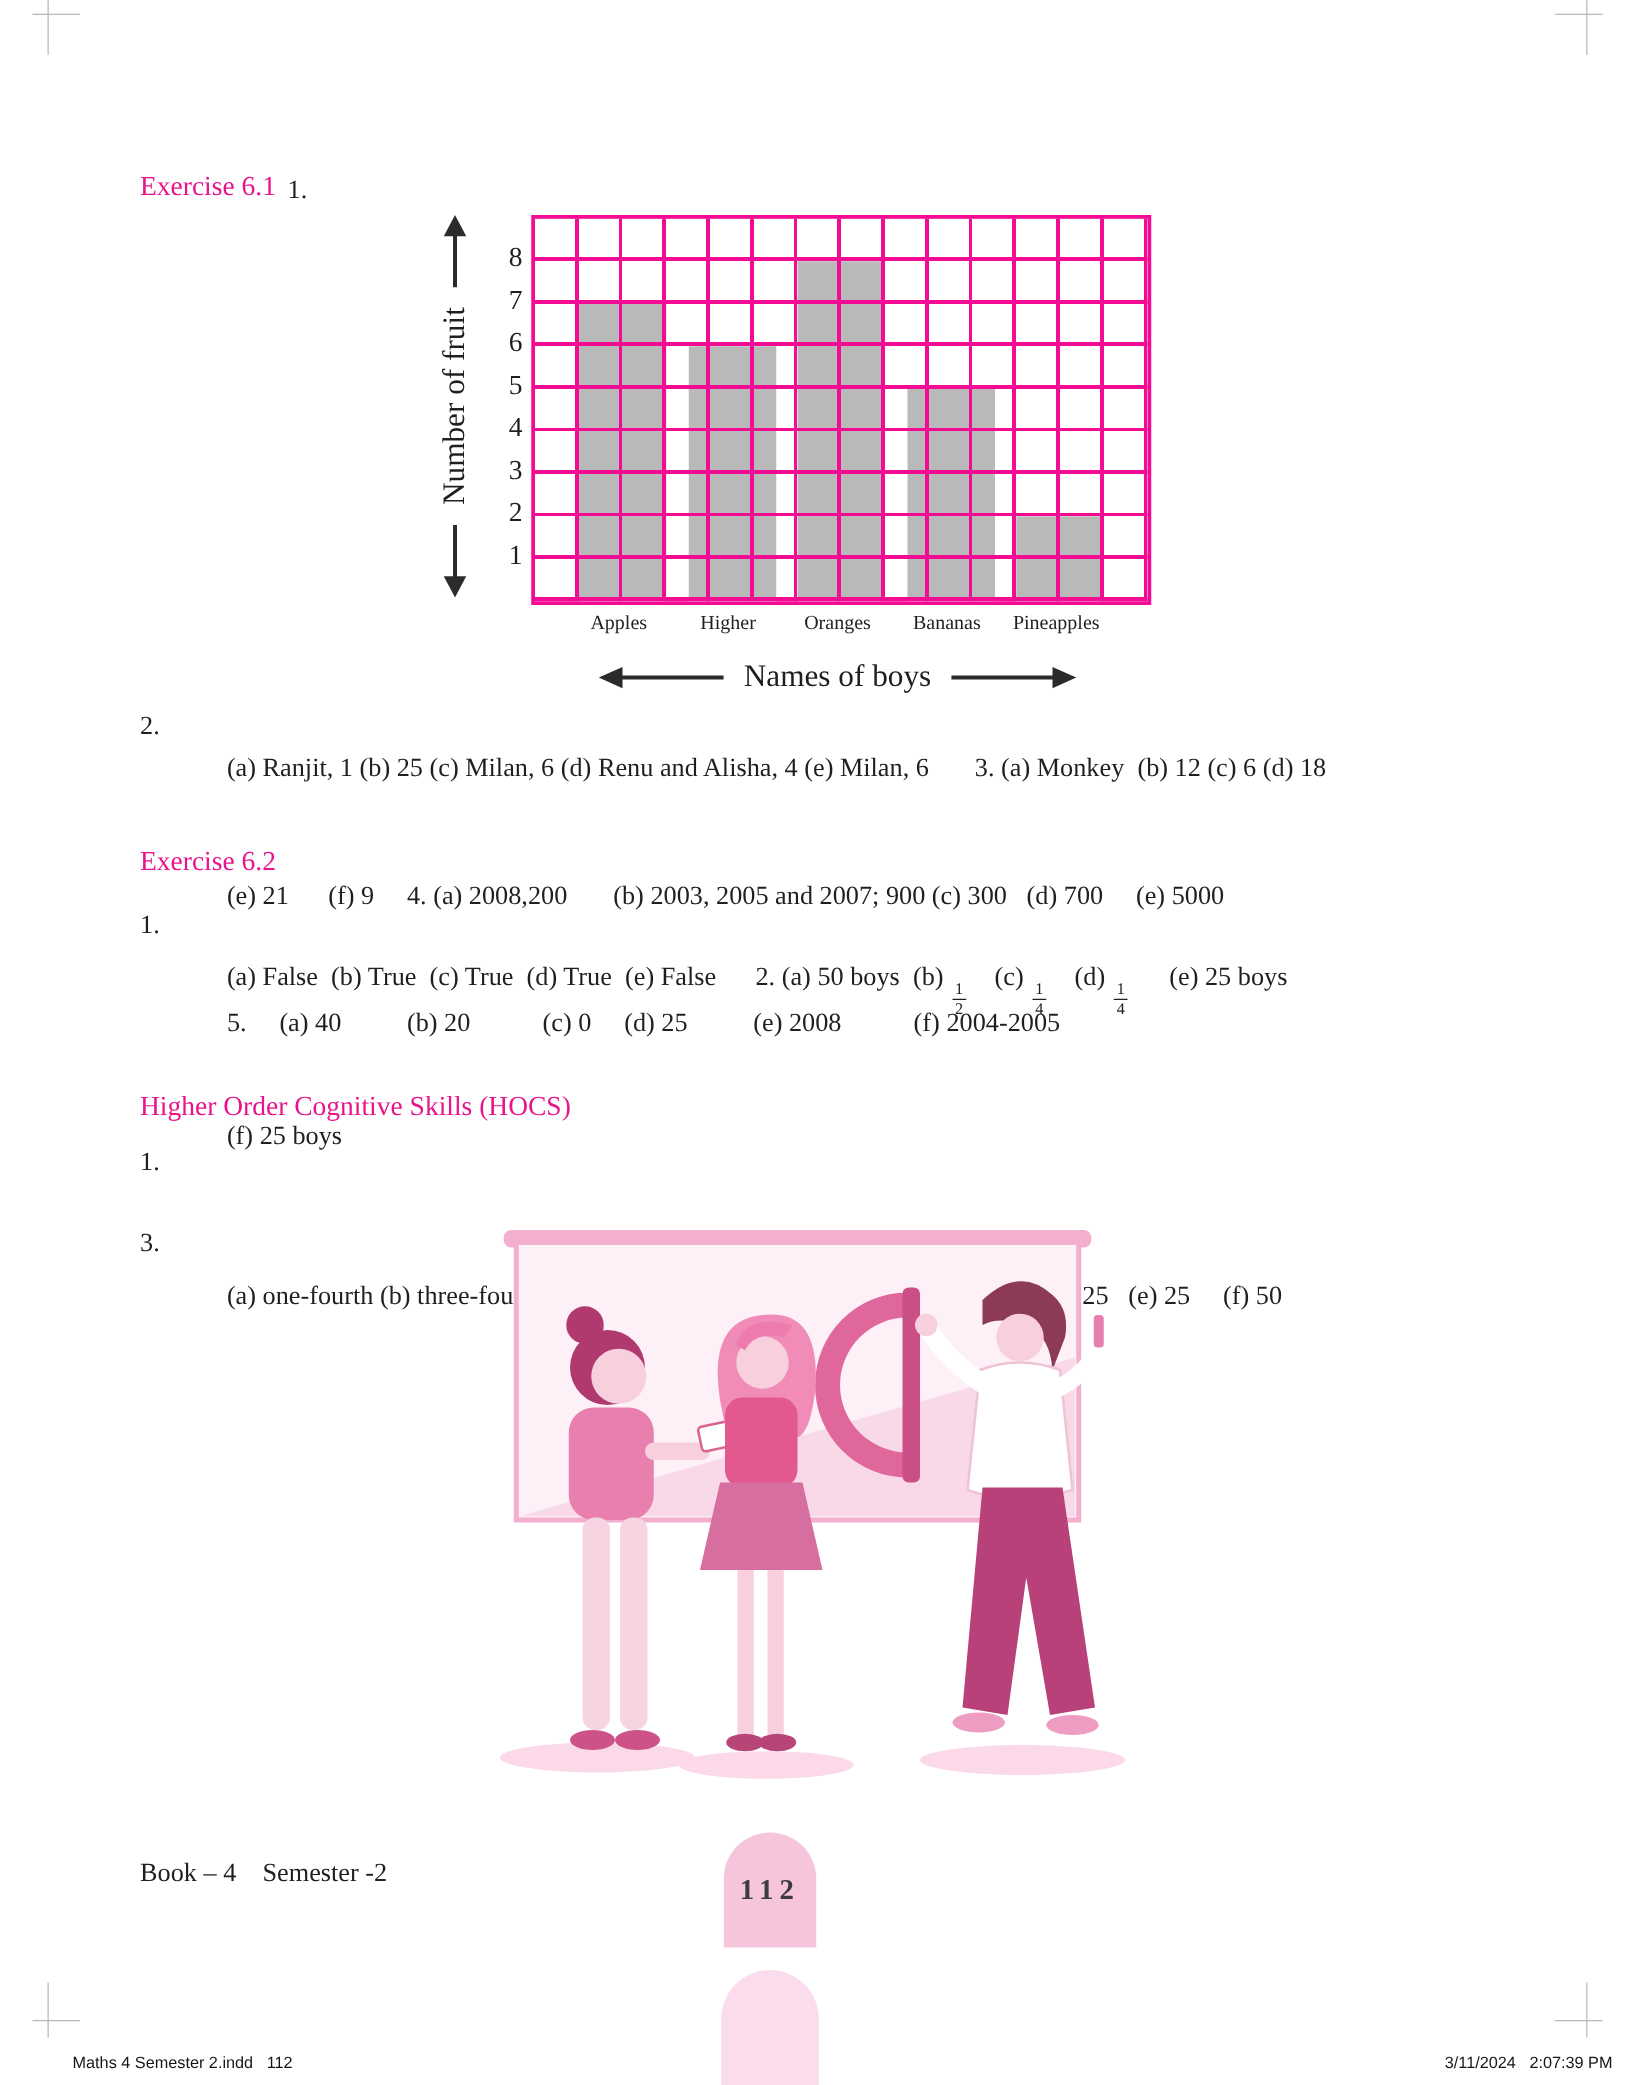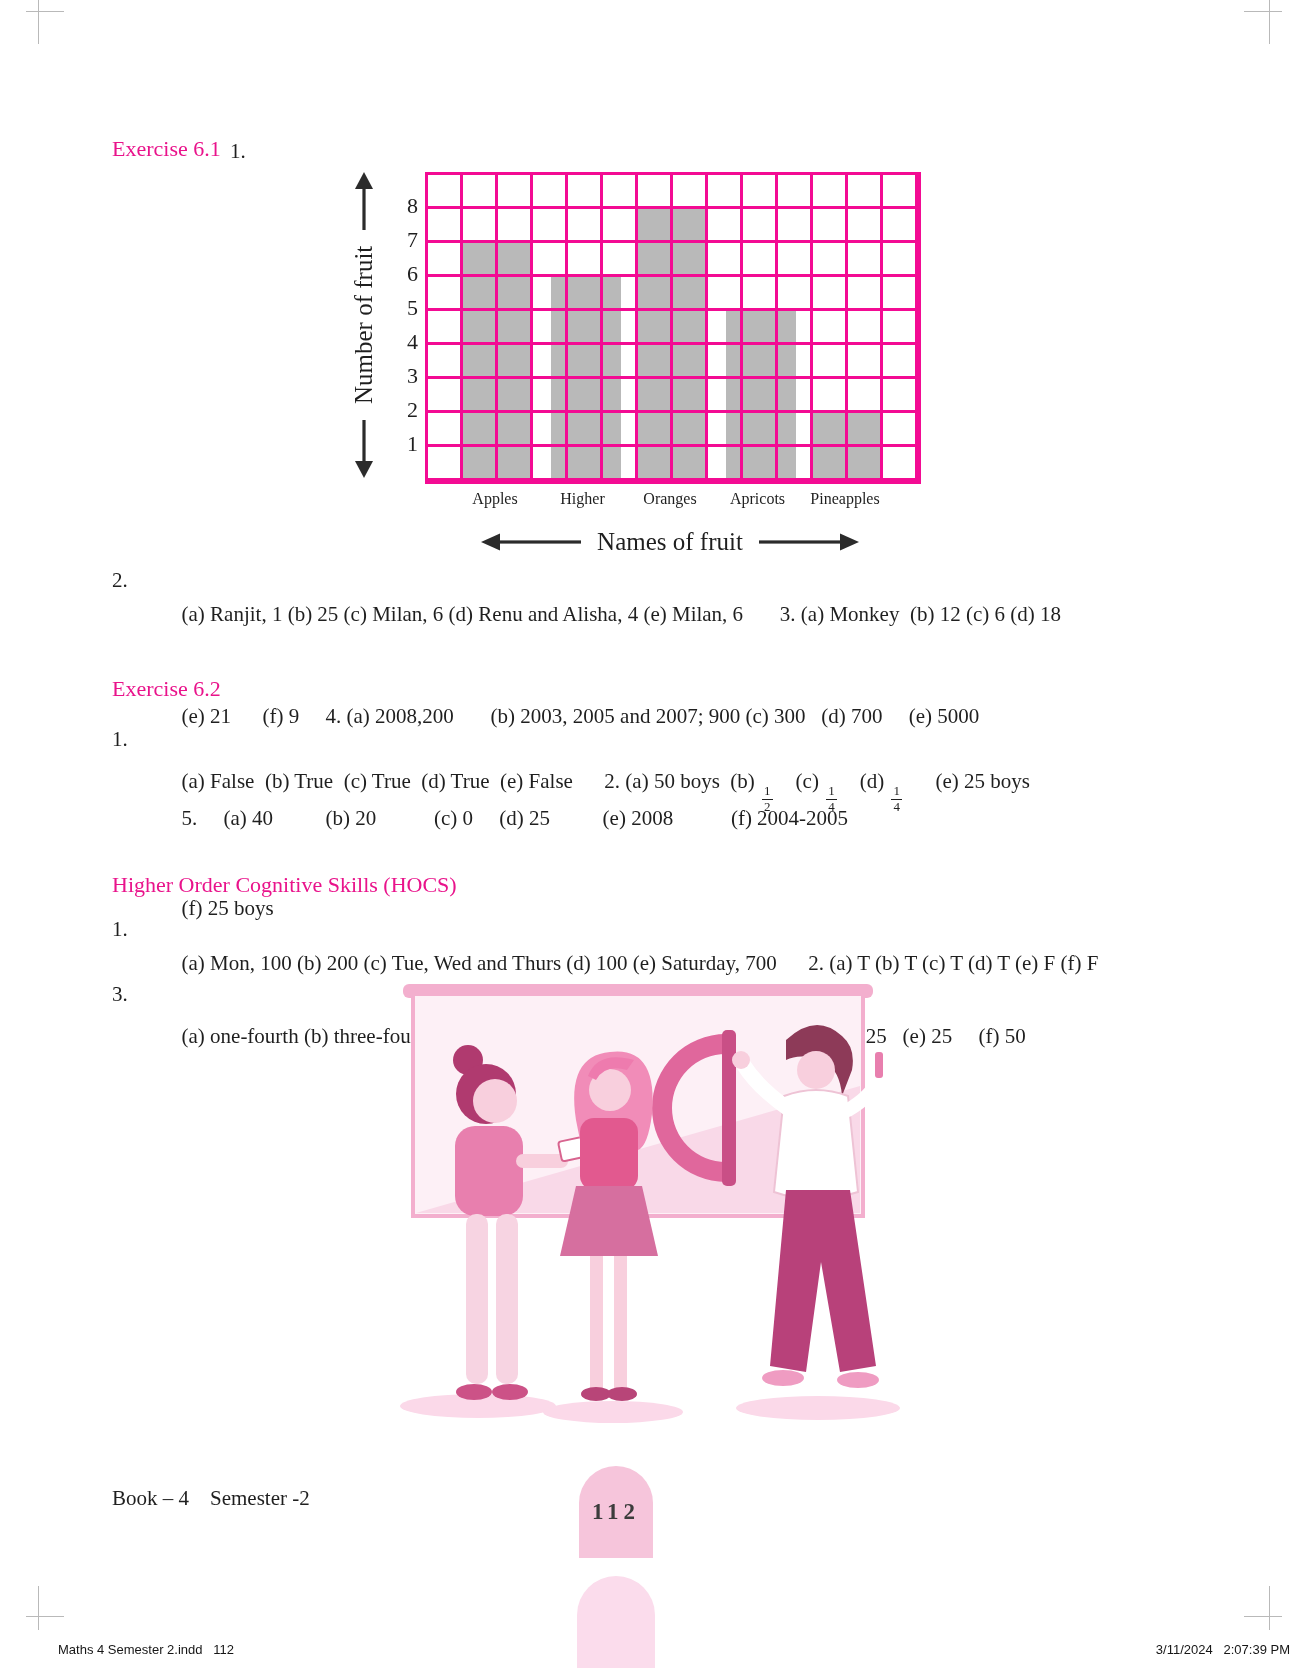--- a/index.html
+++ b/index.html
@@ -122,7 +122,7 @@
         <span class="cat" style="left: 70px;">Apples</span>
         <span class="cat" style="left: 157.5px;">Higher</span>
         <span class="cat" style="left: 245px;">Oranges</span>
-        <span class="cat" style="left: 332.5px;">Apricots</span>
+        <span class="cat" style="left: 332.5px;">Bananas</span>
         <span class="cat" style="left: 420px;">Pineapples</span>
       </div>
     <div class="xrow">

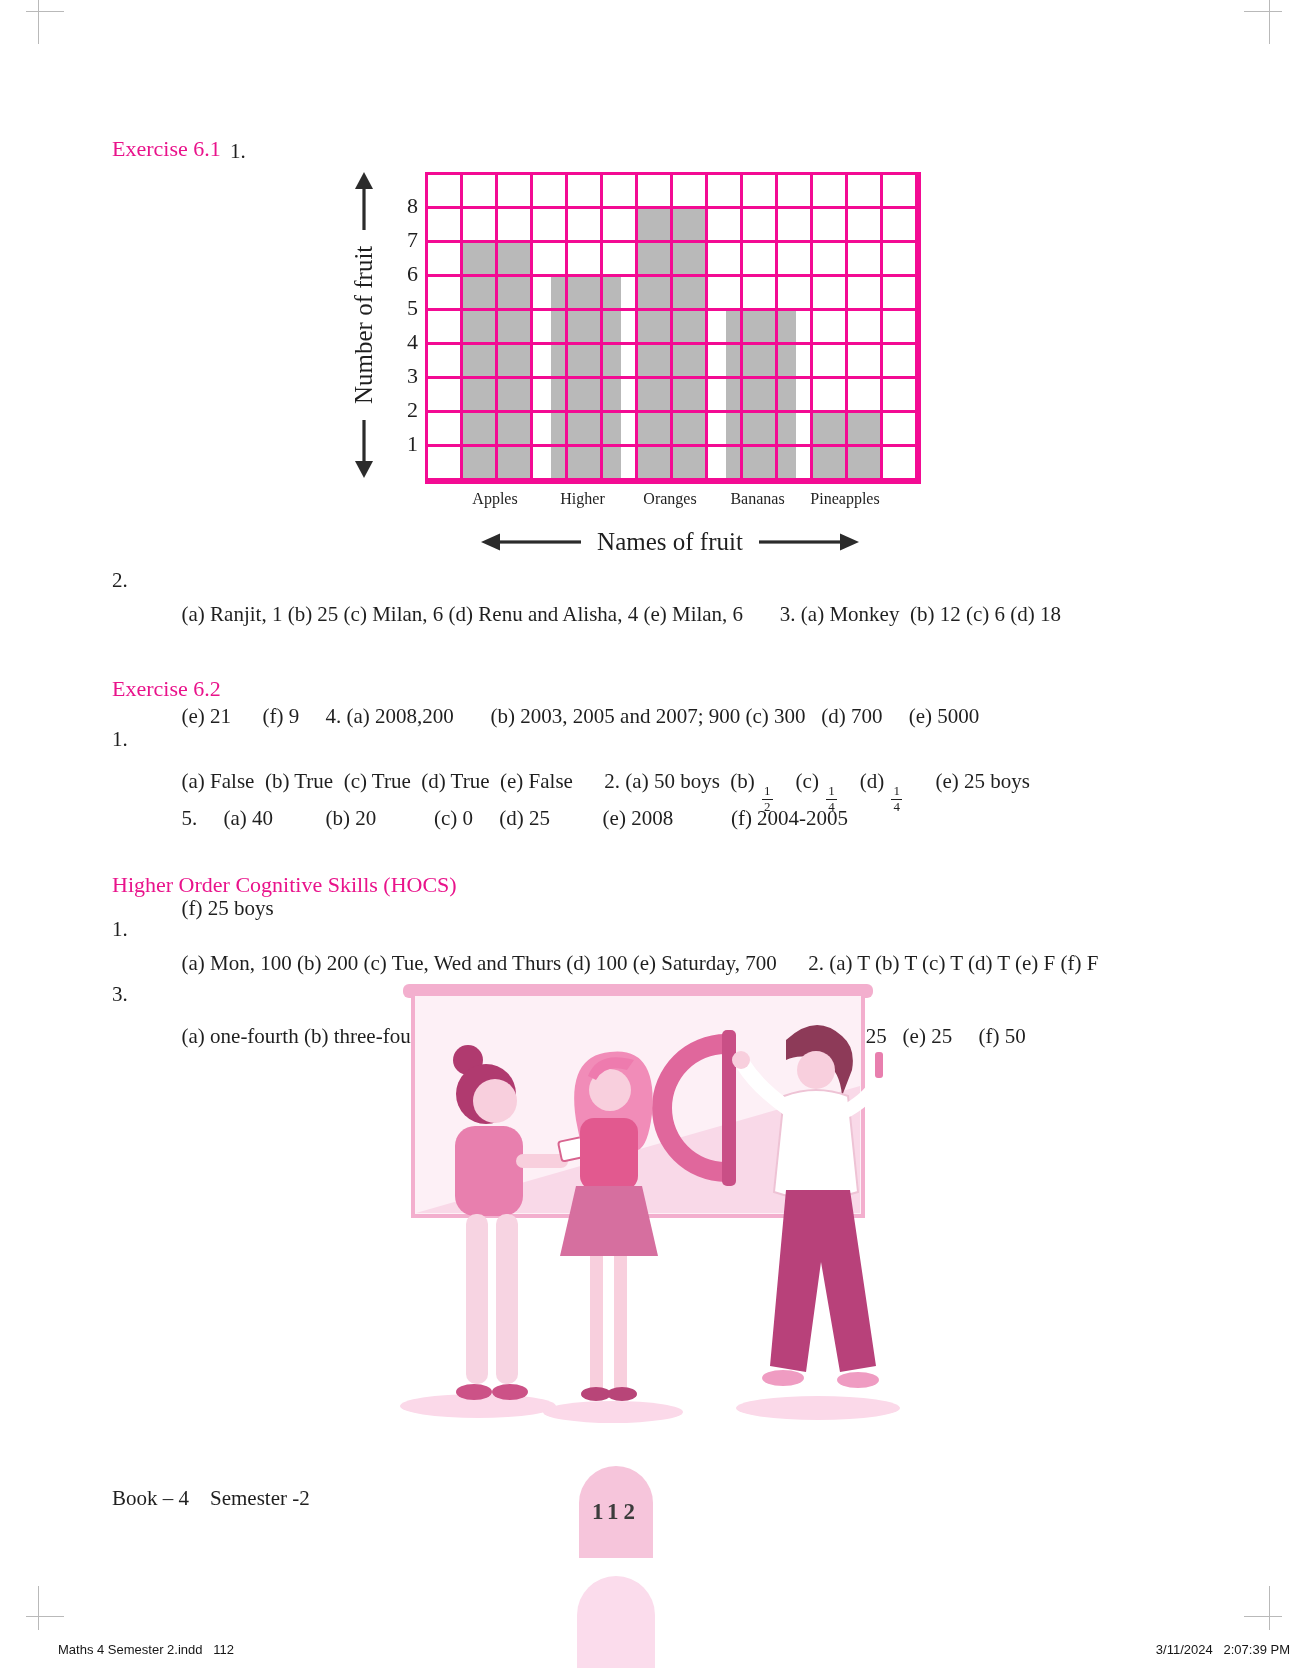--- a/index.html
+++ b/index.html
@@ -130,7 +130,7 @@
         <polygon points="0,11 19,2.5 19,19.5" fill="#2b2b2b"></polygon>
         <rect x="15" y="9.4" width="85" height="3.2" fill="#2b2b2b"></rect>
       </svg>
-      <div class="xlabel">Names of fruit</div>
+      <div class="xlabel">Names of boys</div>
       <svg width="100" height="22" viewBox="0 0 100 22">
         <rect x="0" y="9.4" width="85" height="3.2" fill="#2b2b2b"></rect>
         <polygon points="100,11 81,2.5 81,19.5" fill="#2b2b2b"></polygon>

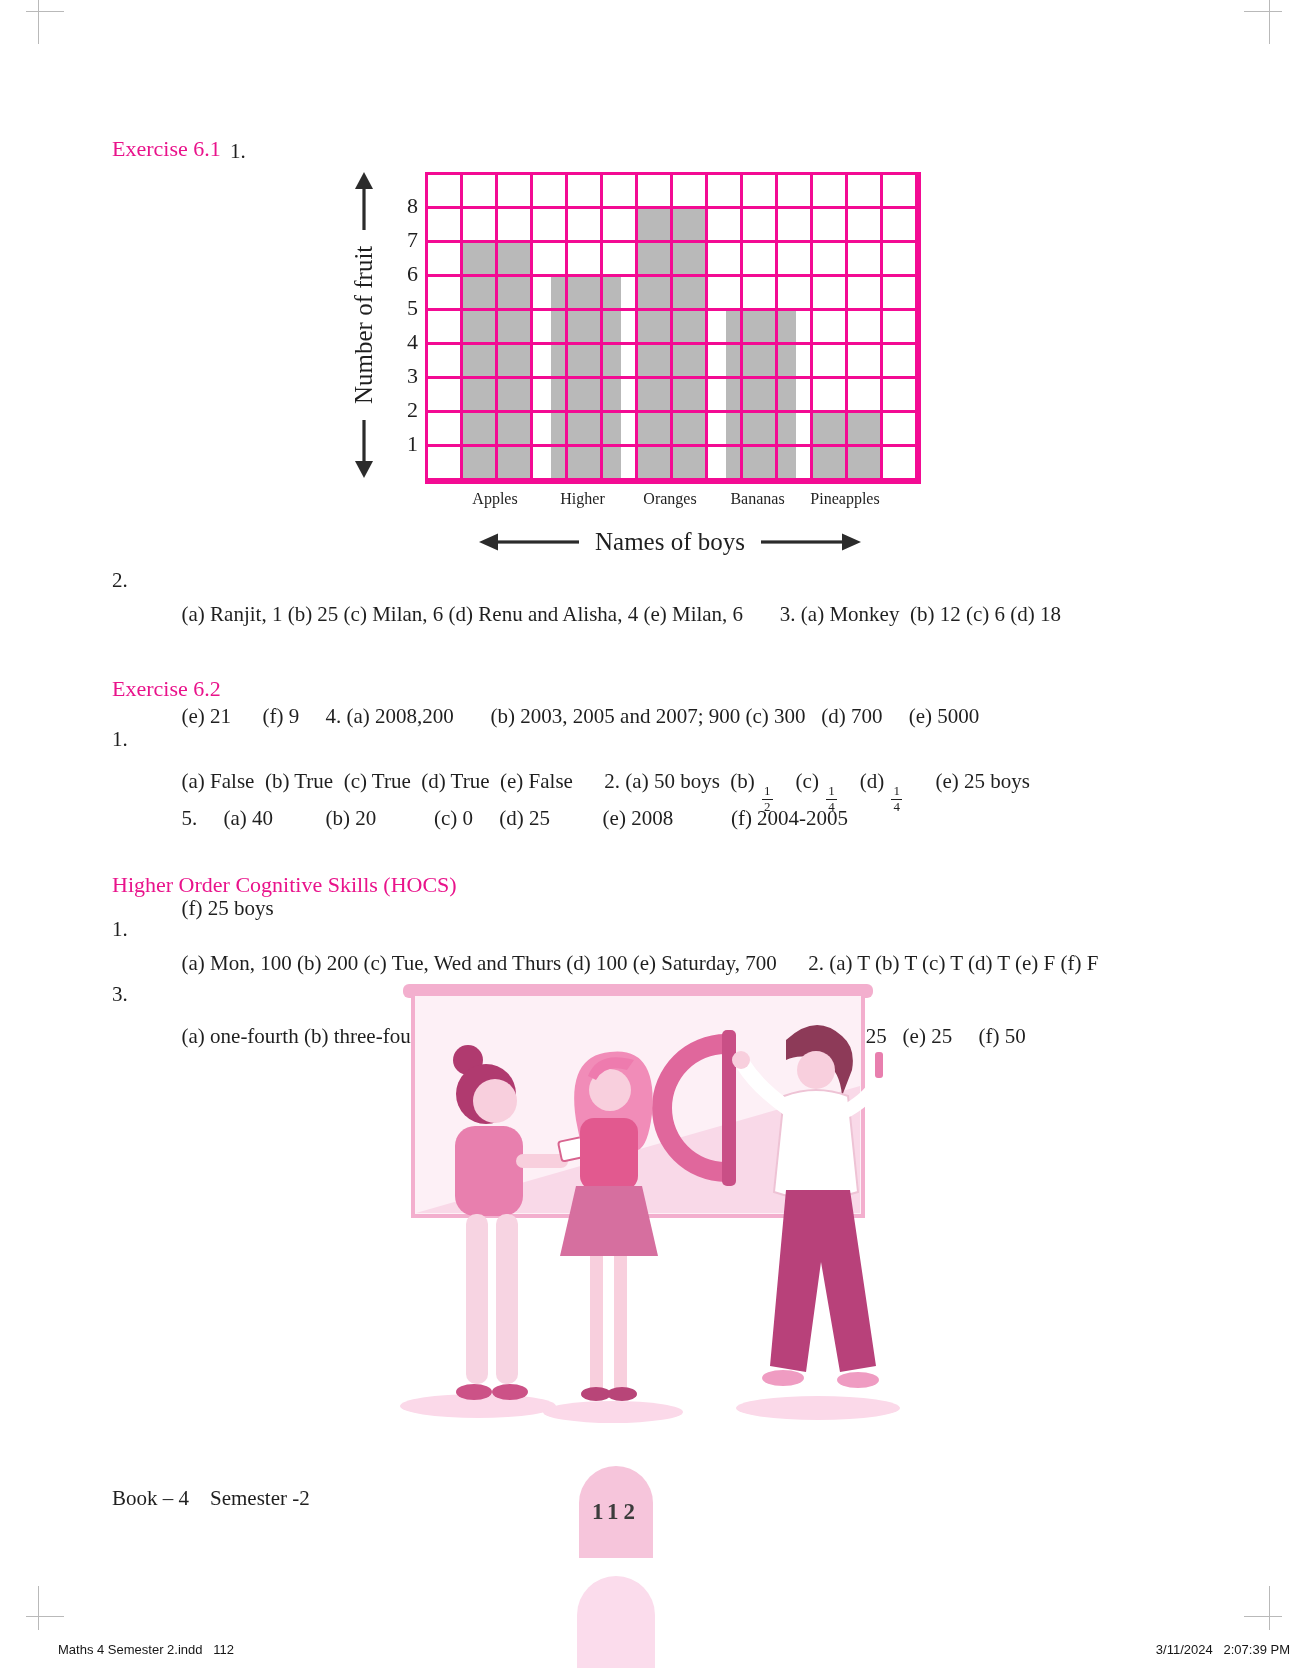--- a/index.html
+++ b/index.html
@@ -168,7 +168,7 @@
 
   <div class="sec" id="sec-hocs">
     <div class="ansline">
-      <span class="num">1.</span><span class="txt">(a) Mon, 100 (b) 200 (c) Tue, Wed and Thurs (d) 100 (e) Saturday, 700  2. (a) T (b) T (c) T (d) T (e) F (f) F</span>
+      <span class="num">1.</span>
     </div>
   </div>
 

